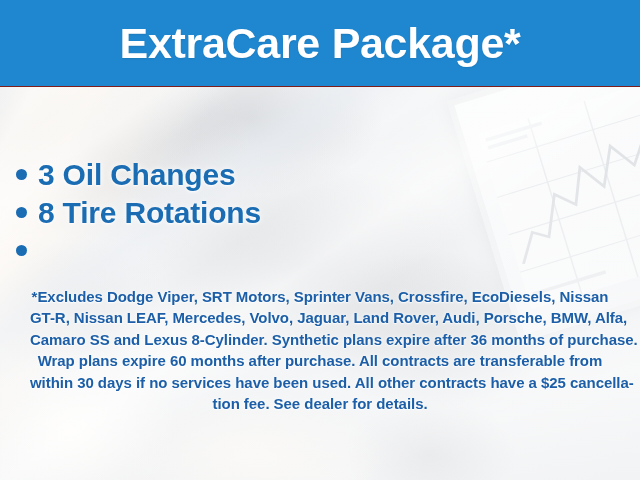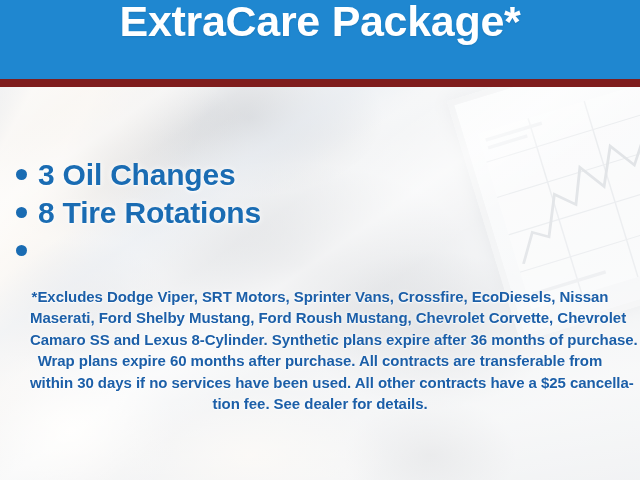--- a/index.html
+++ b/index.html
@@ -113,10 +113,10 @@
     width: 640px;
     height: 87px;
     background: #1f87d0;
-    border-bottom: 8px solid #7f1d1d;
+    border-bottom: 1px solid #7f1d1d;
     box-sizing: border-box;
     display: flex;
-    align-items: flex-start;
+    align-items: center;
     justify-content: center;
     z-index: 5;
   }

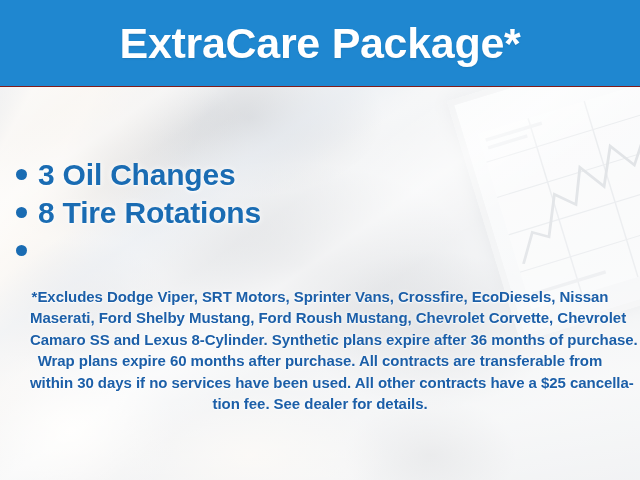--- a/index.html
+++ b/index.html
@@ -234,6 +234,7 @@
 
   <div id="disclaimer">
     <span class="disclaimer-line">*Excludes Dodge Viper, SRT Motors, Sprinter Vans, Crossfire, EcoDiesels, Nissan</span>
+    <span class="disclaimer-line">GT-R, Nissan LEAF, Mercedes, Volvo, Jaguar, Land Rover, Audi, Porsche, BMW, Alfa,</span>
     <span class="disclaimer-line">Maserati, Ford Shelby Mustang, Ford Roush Mustang, Chevrolet Corvette, Chevrolet</span>
     <span class="disclaimer-line">Camaro SS and Lexus 8-Cylinder. Synthetic plans expire after 36 months of purchase.</span>
     <span class="disclaimer-line">Wrap plans expire 60 months after purchase. All contracts are transferable from</span>

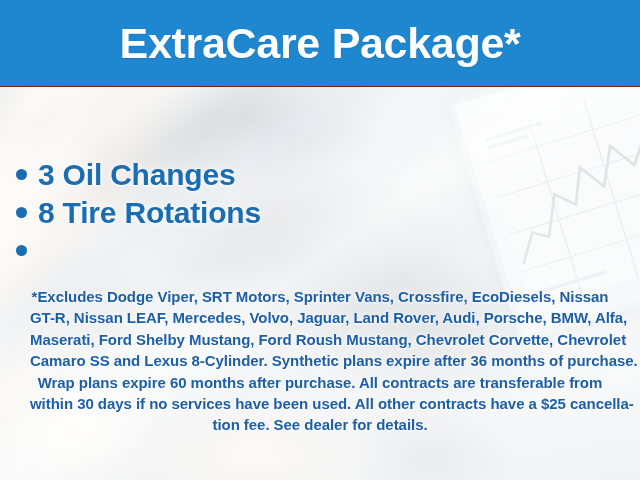--- a/index.html
+++ b/index.html
@@ -235,7 +235,6 @@
   <div id="disclaimer">
     <span class="disclaimer-line">*Excludes Dodge Viper, SRT Motors, Sprinter Vans, Crossfire, EcoDiesels, Nissan</span>
     <span class="disclaimer-line">GT-R, Nissan LEAF, Mercedes, Volvo, Jaguar, Land Rover, Audi, Porsche, BMW, Alfa,</span>
-    <span class="disclaimer-line">Maserati, Ford Shelby Mustang, Ford Roush Mustang, Chevrolet Corvette, Chevrolet</span>
     <span class="disclaimer-line">Camaro SS and Lexus 8-Cylinder. Synthetic plans expire after 36 months of purchase.</span>
     <span class="disclaimer-line">Wrap plans expire 60 months after purchase. All contracts are transferable from</span>
     <span class="disclaimer-line">within 30 days if no services have been used. All other contracts have a $25 cancella-</span>

